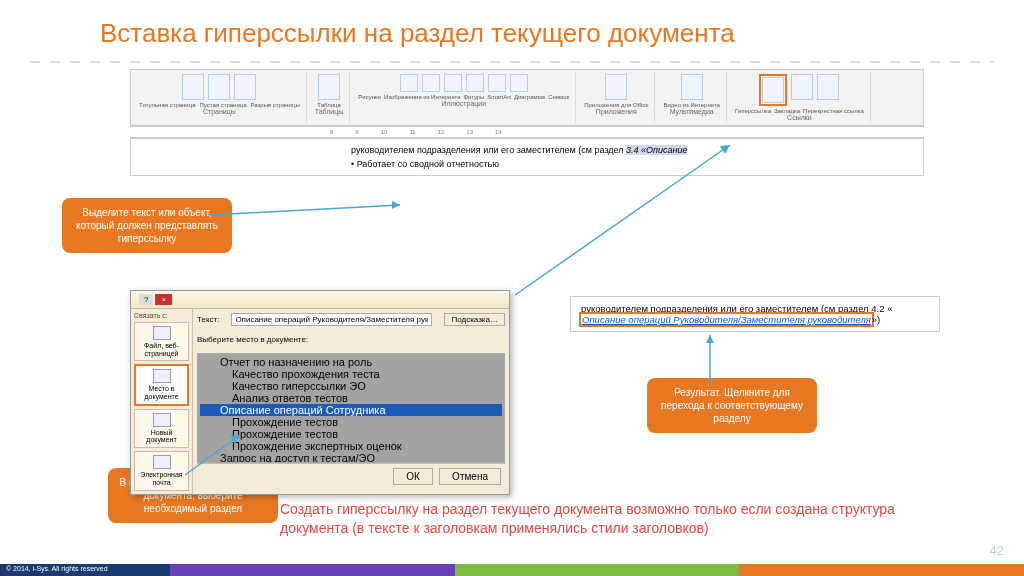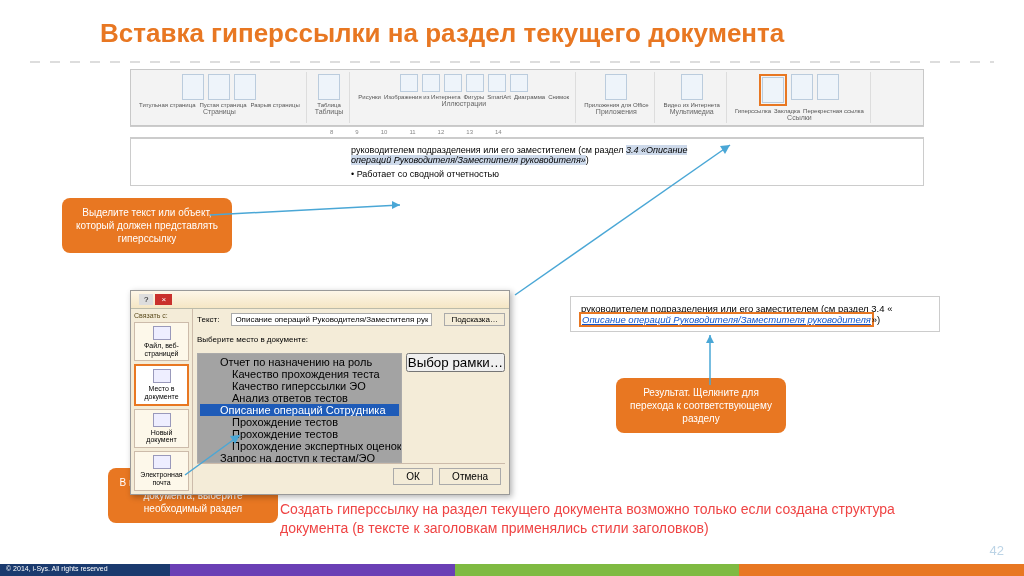--- a/index.html
+++ b/index.html
@@ -4,7 +4,7 @@
 <style>
 *{box-sizing:border-box;margin:0;padding:0;font-family:Arial,sans-serif}
 body{width:1024px;height:576px;background:#fff;position:relative;overflow:hidden}
-.title{color:#e87722;font-size:26px;font-weight:bold;padding:18px 0 8px 100px}
+.title{color:#e87722;font-size:26px;font-weight:normal;padding:18px 0 8px 100px}
 .dashes{height:2px;margin:4px 30px 6px 30px;background:repeating-linear-gradient(90deg,#ddd 0 10px,transparent 10px 20px)}
 .ribbon{margin:0 100px 0 130px;border:1px solid #c8c8c8;background:#f9f9f9;font-size:8px}
 .tabs{display:flex;background:#fff;border-bottom:1px solid #ccc}

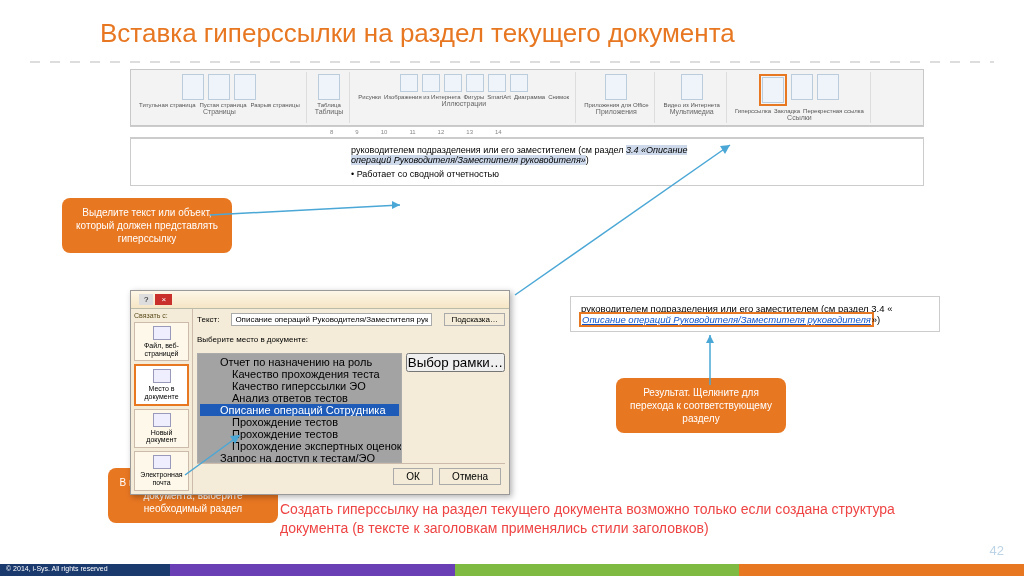--- a/index.html
+++ b/index.html
@@ -151,7 +151,6 @@
 </div>
 <div class="docarea">
   <div><span>руководителем подразделения или его заместителем (см раздел </span><i class="sel">3.4 «Описание</i></div>
-  <div><i class="sel">операций Руководителя/Заместителя руководителя»</i>)</div>
   <div style="margin-top:4px">• <span>Работает со сводной отчетностью</span></div>
 </div>
 

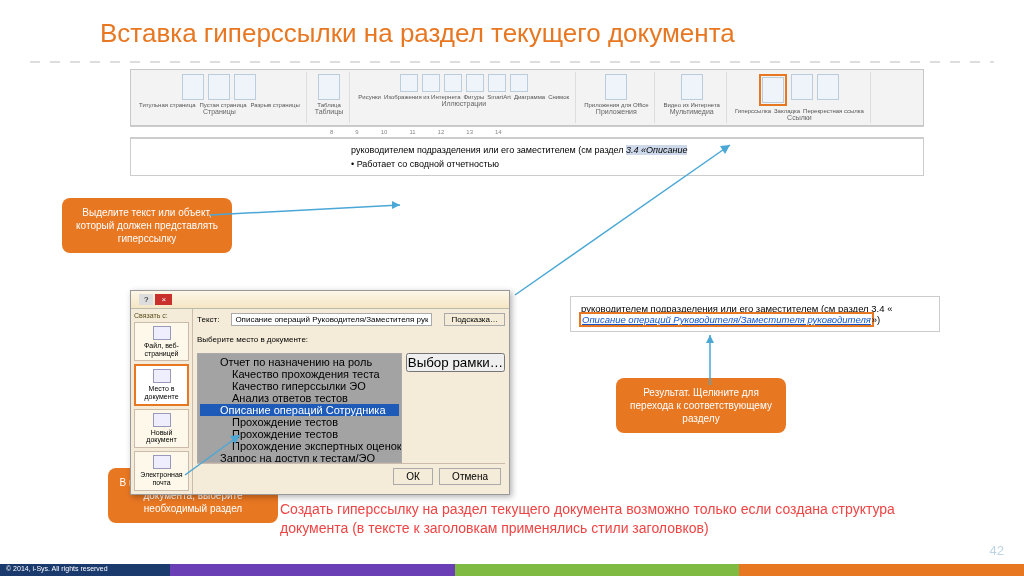--- a/index.html
+++ b/index.html
@@ -202,7 +202,7 @@
 </div>
 
 <div class="result">
-  <span>руководителем подразделения или его заместителем (см раздел 3.4 «</span><span class="lnk hlword">Описание операций Руководителя/Заместителя руководителя</span><span>»)</span>
+  <span>руководителем подразделения или его заместителем (см раздел 4.2 «</span><span class="lnk hlword">Описание операций Руководителя/Заместителя руководителя</span><span>»)</span>
 </div>
 
 <div class="bottom-text">Создать гиперссылку на раздел текущего документа возможно только если создана структура документа (в тексте к заголовкам применялись стили заголовков)</div>

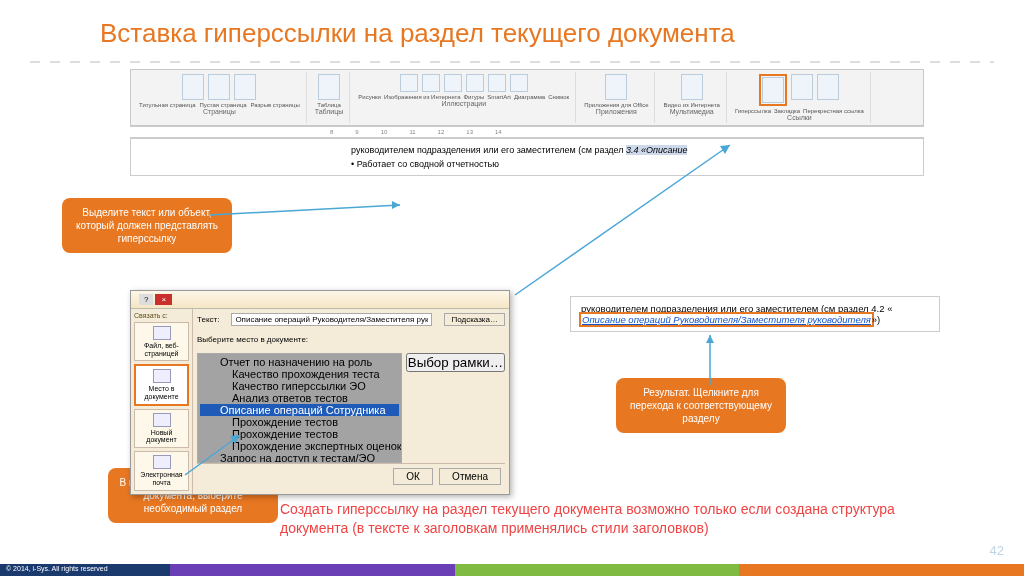--- a/index.html
+++ b/index.html
@@ -191,7 +191,6 @@
           <div class="ln ln2">Запрос на доступ к тестам/ЭО</div>
           <div class="ln ln2 hl">Описание операций Кандидата</div>
         </div>
-        <div><button>Выбор рамки…</button></div>
       </div>
       <div class="dlg-btns">
         <button>ОК</button>

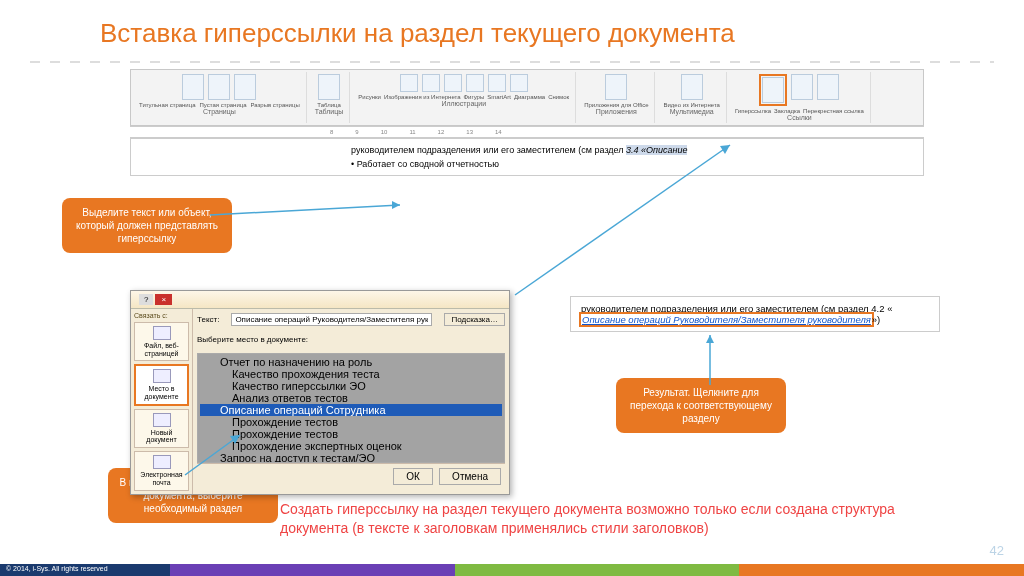--- a/index.html
+++ b/index.html
@@ -24,7 +24,7 @@
 .callout{position:absolute;background:#e87722;color:#fff;font-size:10px;padding:8px 10px;border-radius:8px;text-align:center;line-height:1.3;max-width:170px}
 .callout.c1{left:62px;top:198px}
 .callout.c2{left:108px;top:468px}
-.callout.c3{left:616px;top:378px}
+.callout.c3{left:647px;top:378px}
 .dialog{position:absolute;left:130px;top:290px;width:380px;border:1px solid #999;background:#fff;font-size:8px;box-shadow:2px 2px 6px rgba(0,0,0,.3)}
 .dlg-title{background:linear-gradient(#fdf6e8,#f5e6c4);padding:3px 6px;display:flex;align-items:center;border-bottom:1px solid #bba}
 .dlg-title span{flex:1;text-align:center;color:#5a4a1a;font-weight:bold}

